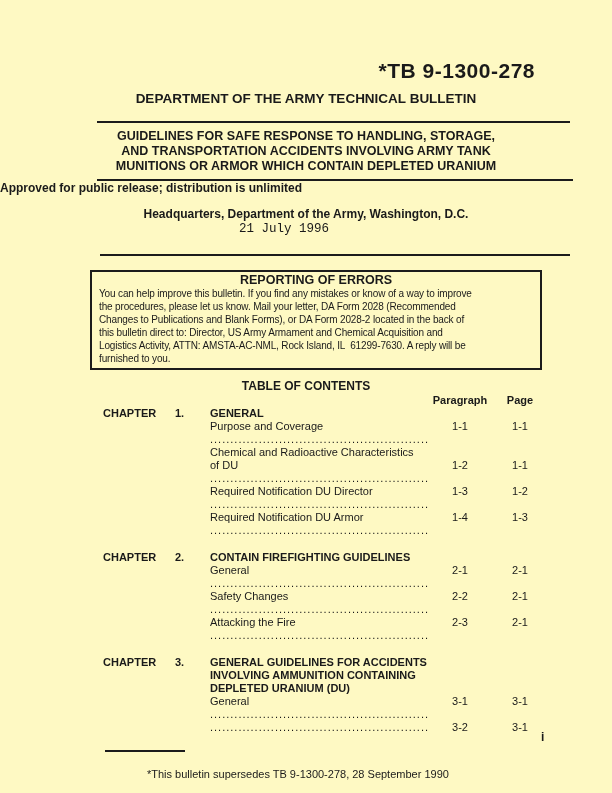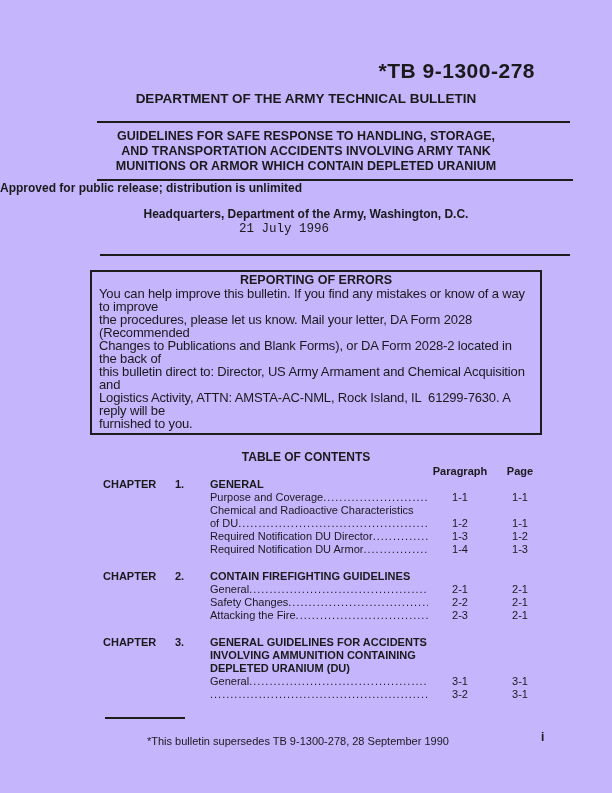--- a/index.html
+++ b/index.html
@@ -6,7 +6,7 @@
   .page{
     position:relative;
     width:612px;height:793px;
-    background:#c4b5fd;
+    background:#fef9c3;
     color:#1a1a1a;
     font-family:"Liberation Sans", sans-serif;
     overflow:hidden;

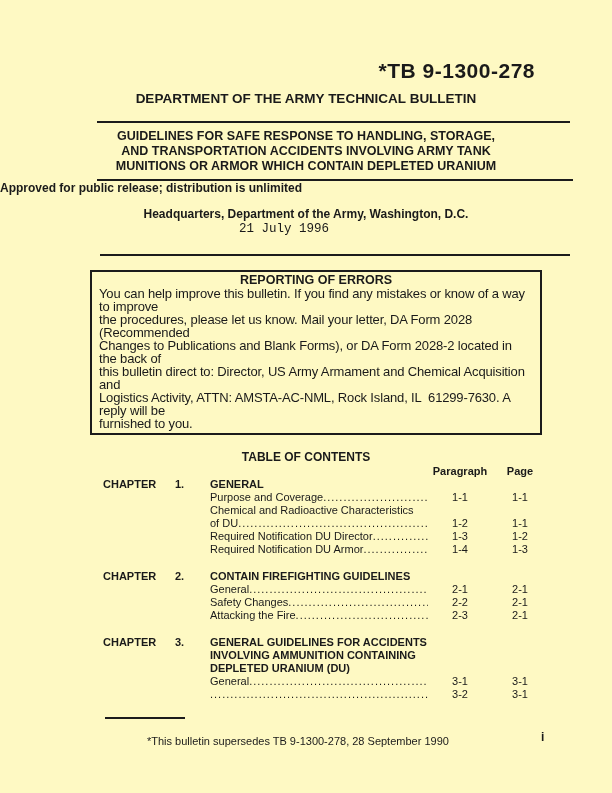--- a/index.html
+++ b/index.html
@@ -36,7 +36,7 @@
   .rule3{margin:18px 0 0 100px;width:470px;}
   .errors-box{
     box-sizing:border-box;
-    margin:14px 0 16px 90px;width:452px;
+    margin:14px 0 10px 90px;width:452px;
     border:2px solid #1c1c1c;
     padding:1px 7px 3px 7px;
   }

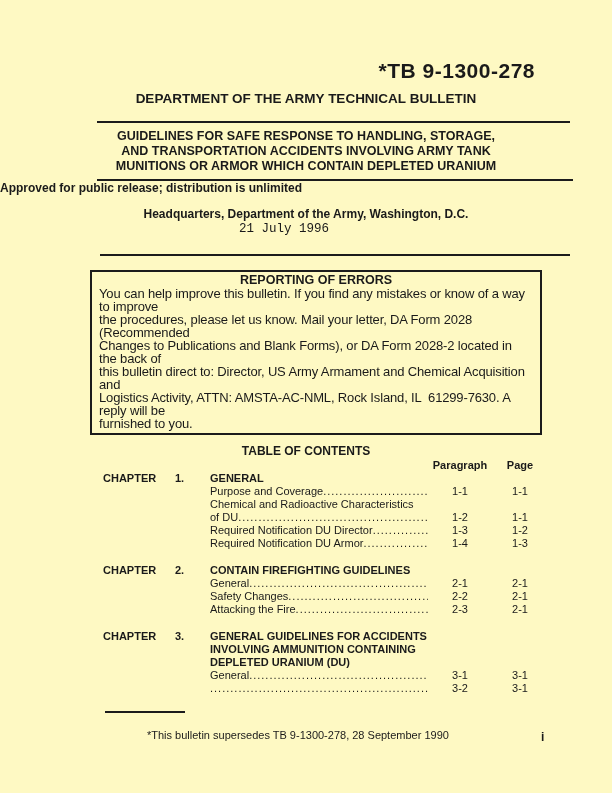--- a/index.html
+++ b/index.html
@@ -42,7 +42,7 @@
   }
   .errors-heading{text-align:center;font-size:12.5px;font-weight:bold;line-height:14px;}
   .errors-body{
-    font-size:13px;line-height:13px;letter-spacing:-0.15px;
+    font-size:10px;line-height:13px;letter-spacing:-0.15px;
     white-space:pre-wrap;
   }
   .toc-heading{margin-top:7px;text-align:center;font-size:12px;font-weight:bold;line-height:13px;}

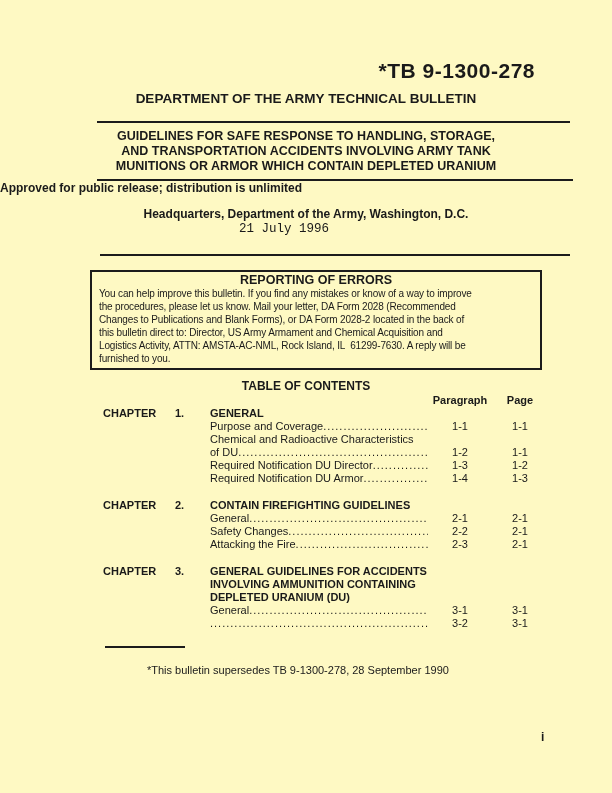--- a/index.html
+++ b/index.html
@@ -53,7 +53,7 @@
   .b{font-weight:bold;}
   .pre{white-space:pre-line;}
   .c4,.c5{text-align:center;}
-  .cell-flex{display:flex;min-width:0;}
+  .cell-flex{display:flex;min-width:0;flex-direction:column;}
   .et{white-space:nowrap;}
   .leader{flex:1;overflow:hidden;white-space:nowrap;letter-spacing:1px;}
   .toc-chapter{margin-top:0;}

